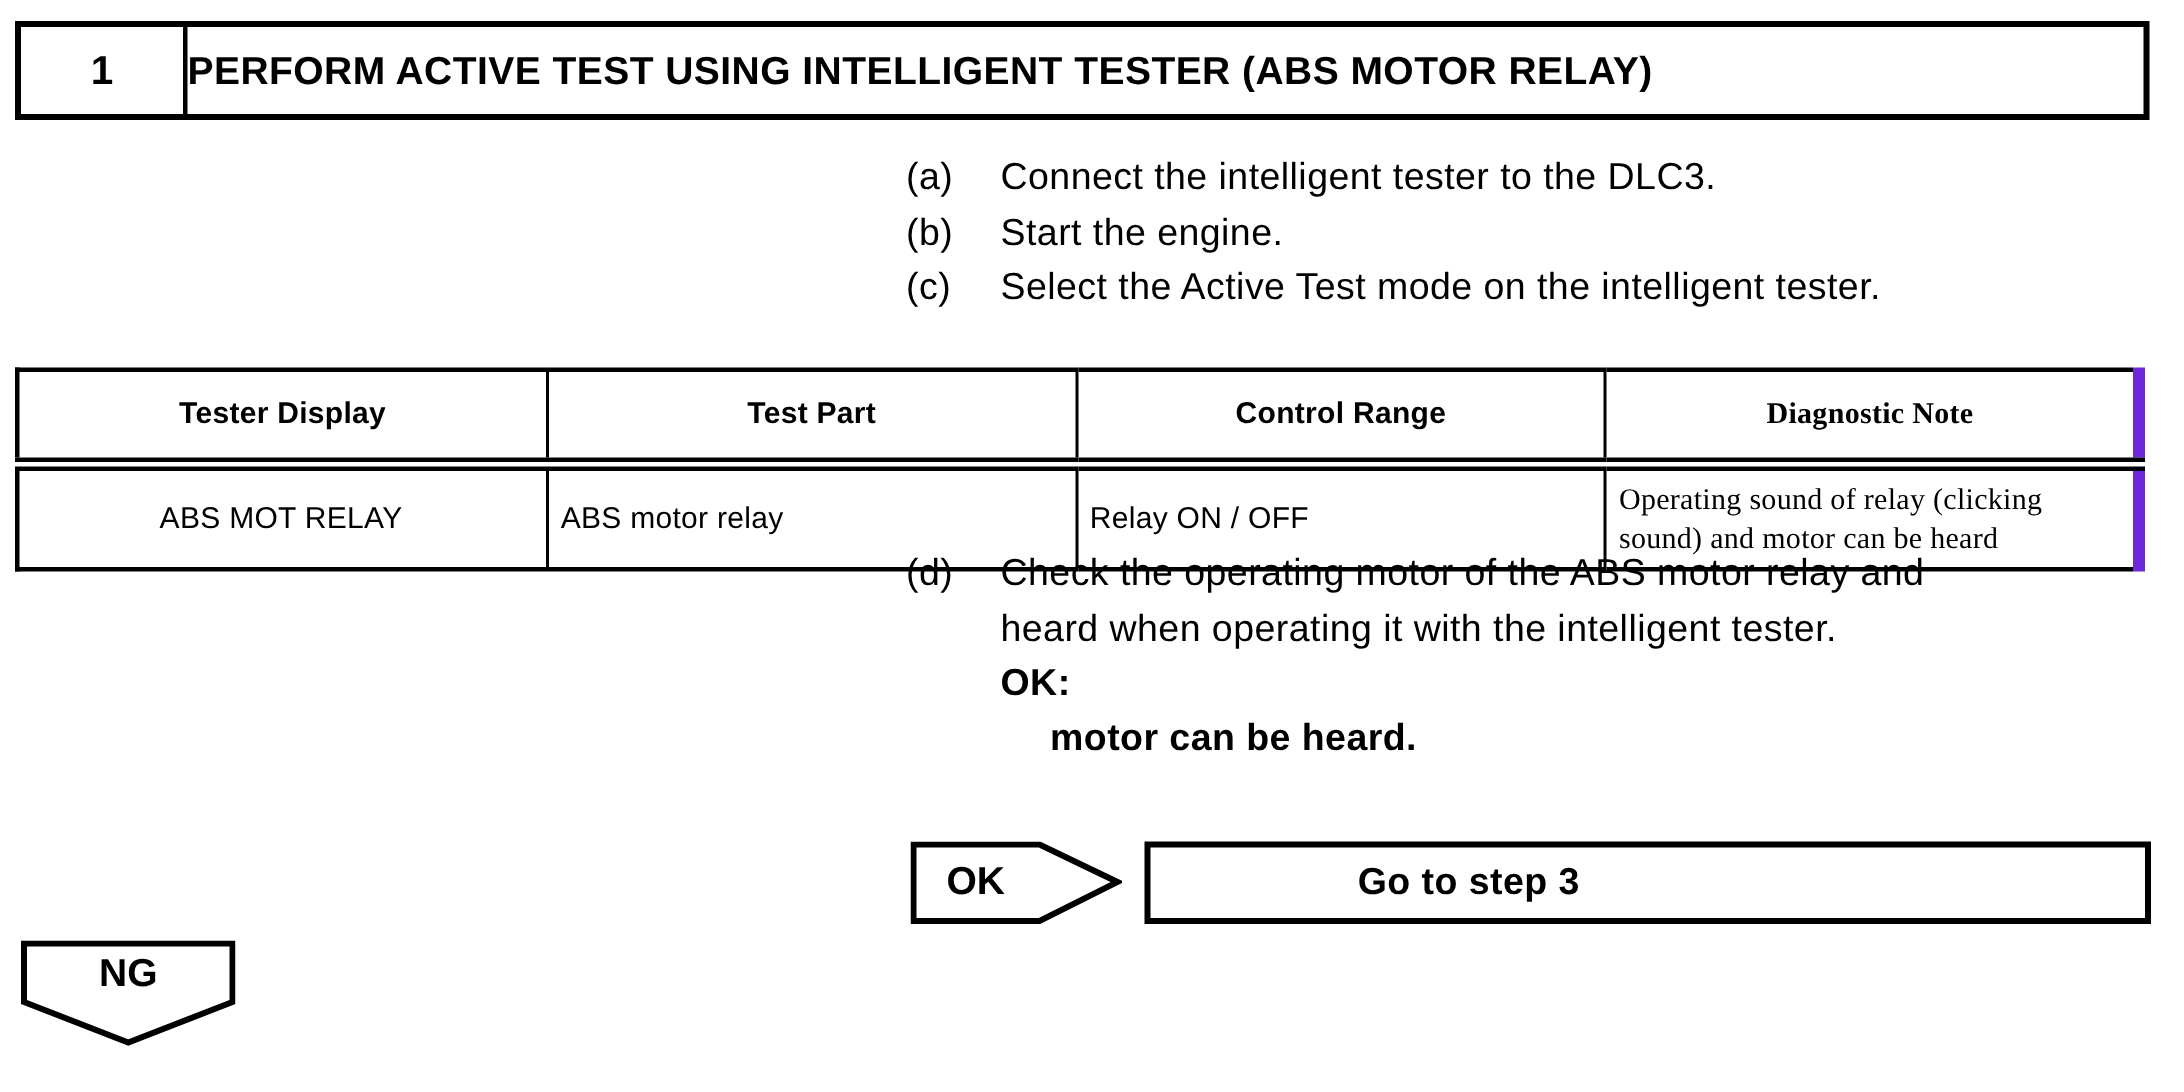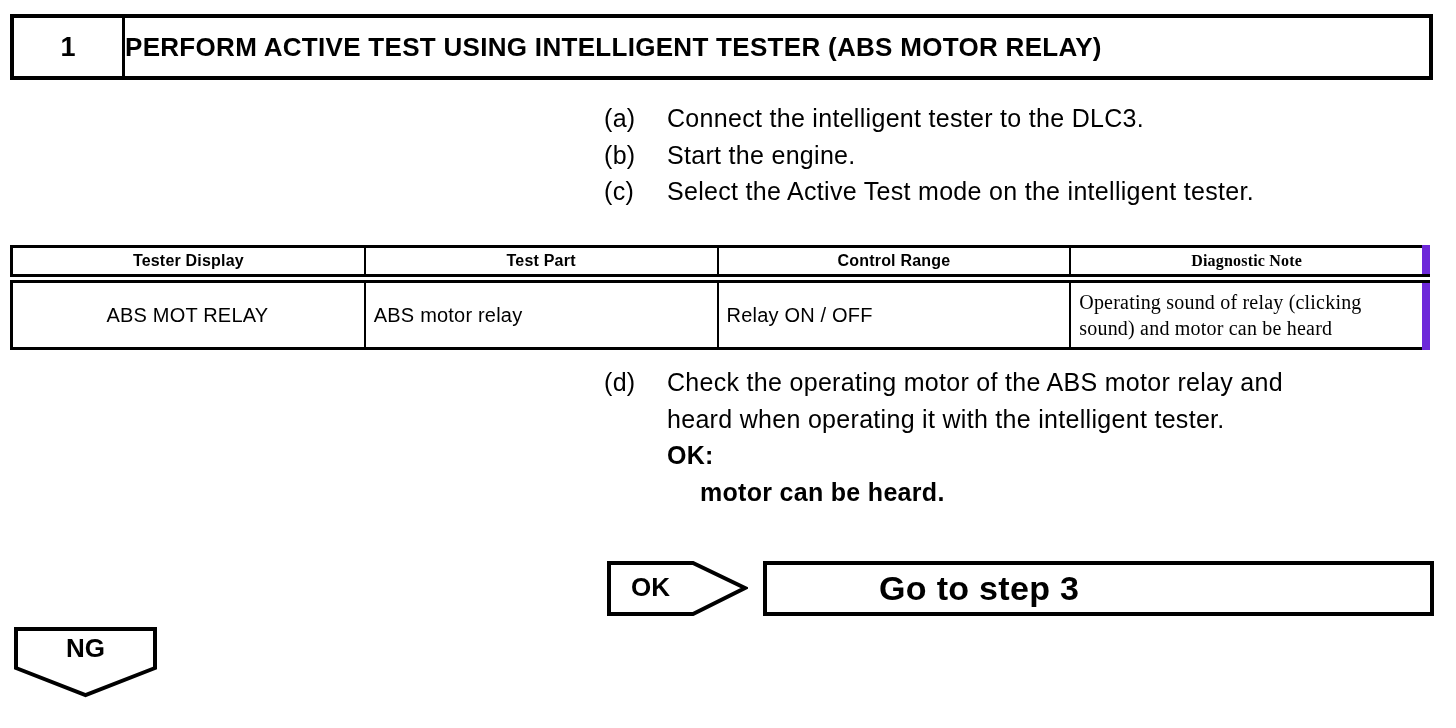--- a/index.html
+++ b/index.html
@@ -89,10 +89,10 @@
   .spec-table th {
     border-top: 3px solid #000;
     border-bottom: 9px double #000;
-    font-size: 16px;
+    font-size: 20px;
     font-weight: bold;
     text-align: center;
-    padding: 4px 4px;
+    padding: 17px 4px;
     letter-spacing: 0.2px;
   }
   .spec-table th:first-child, .spec-table td:first-child { border-left: 3px solid #000; }

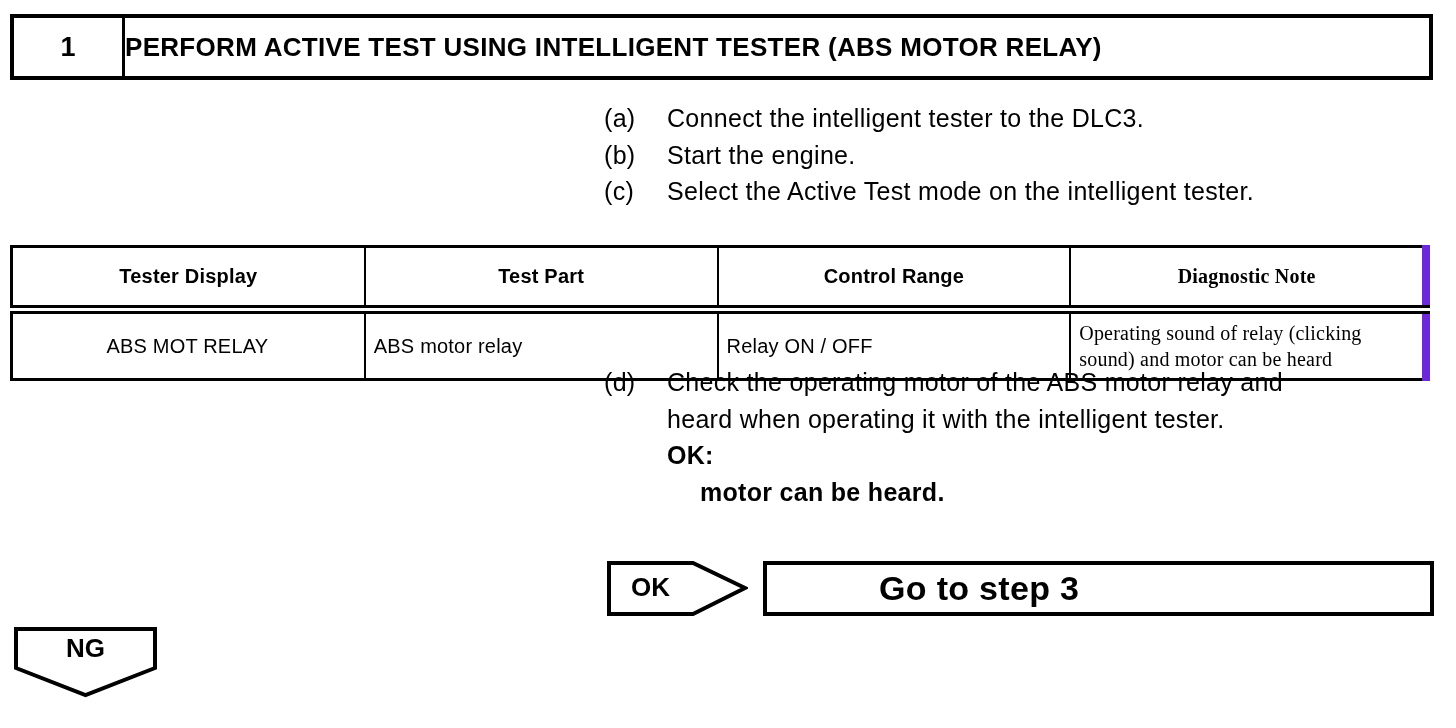--- a/index.html
+++ b/index.html
@@ -153,7 +153,7 @@
   .goto-box .goto-inner {
     width: 64%;
     text-align: center;
-    font-size: 34px;
+    font-size: 25px;
     font-weight: bold;
     letter-spacing: 0.3px;
   }

